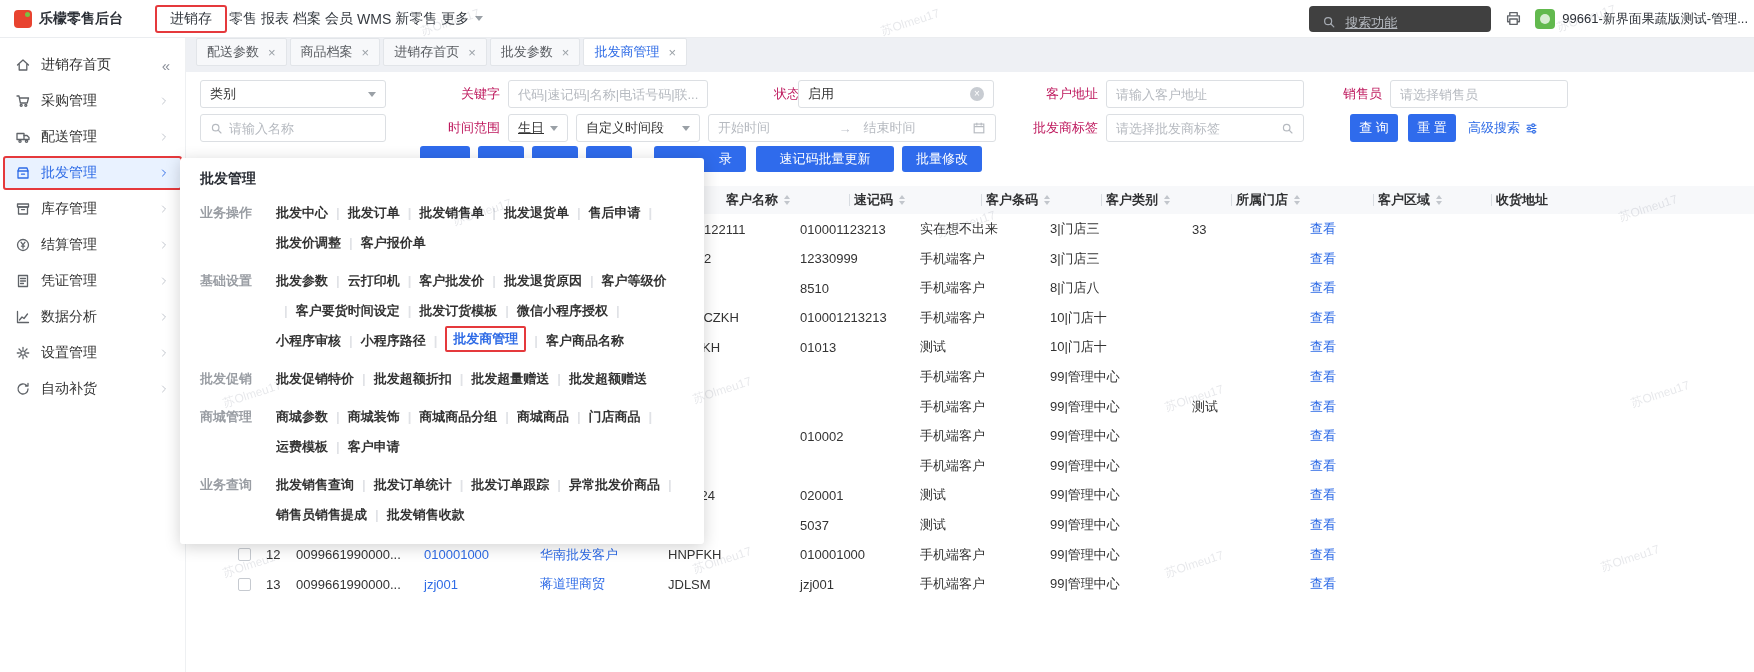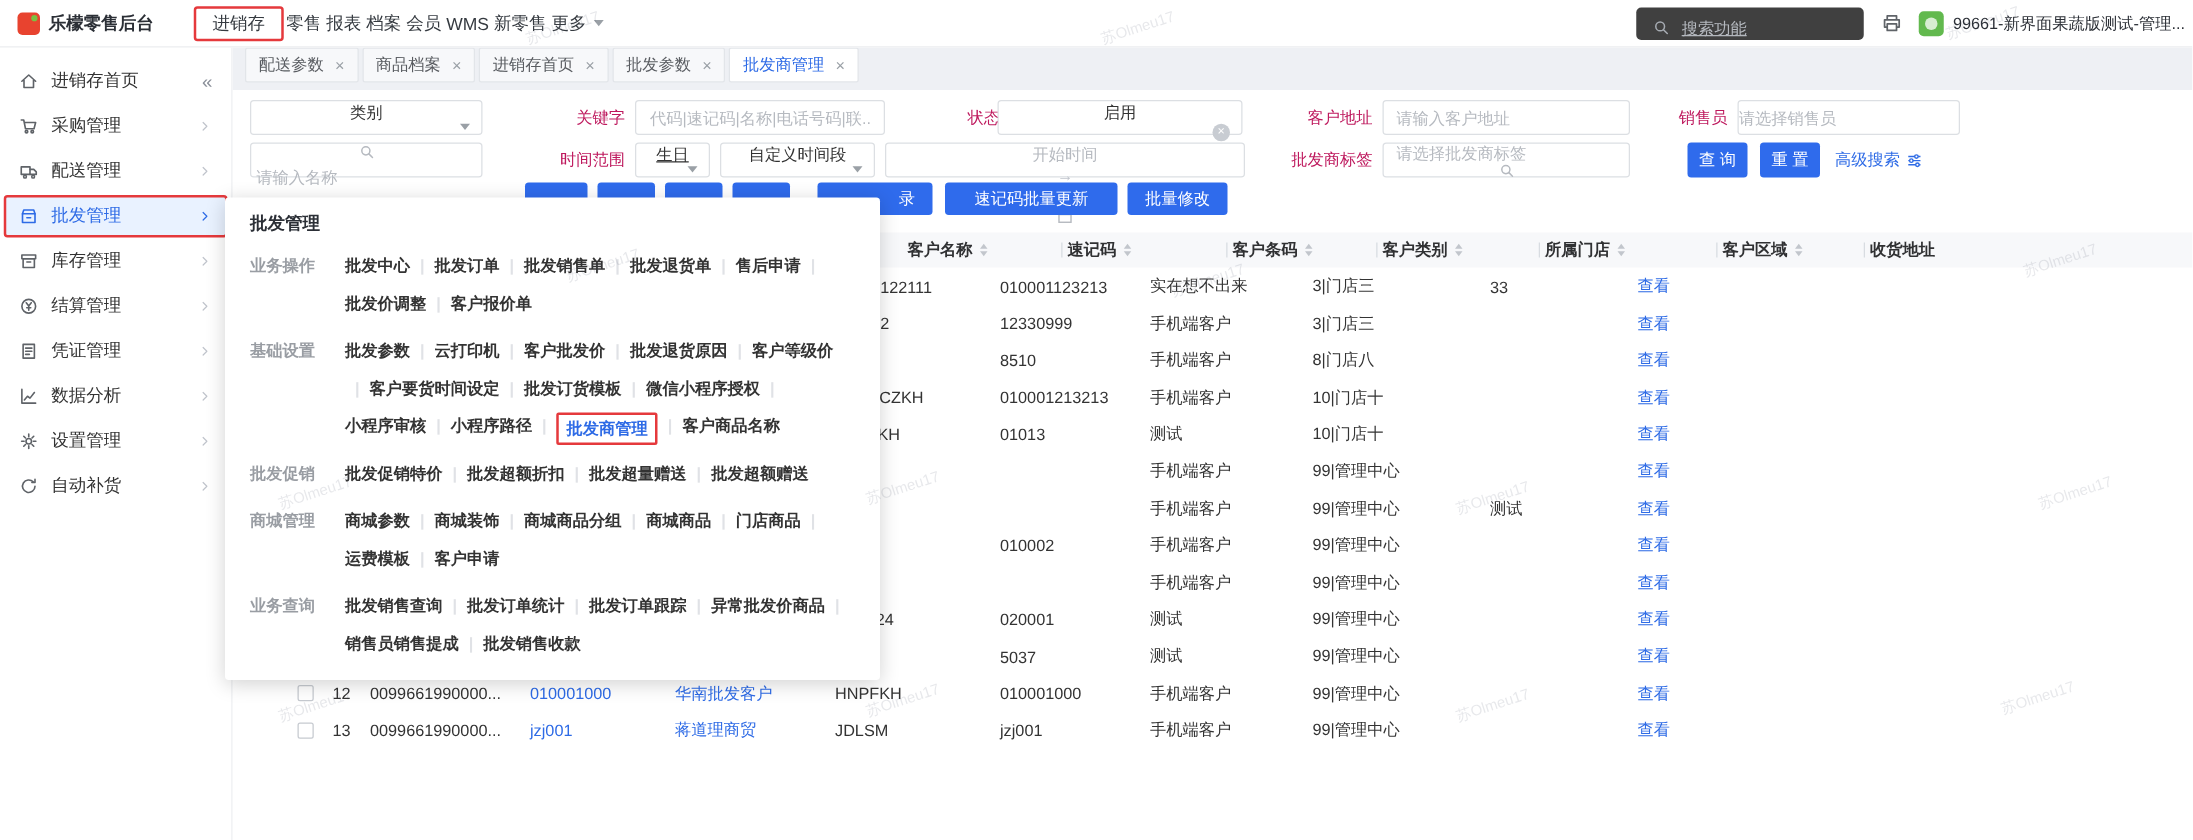--- a/index.html
+++ b/index.html
@@ -39,7 +39,7 @@
 
   
   .filters { position:absolute; left:186px; top:72px; right:0; height:74px; background:#fff; z-index:5; }
-  .ctl { position:absolute; height:28px; border:1px solid #dcdfe3; border-radius:3px; background:#fff; display:flex; align-items:center; padding:0 9px; font-size:13px; color:#333;flex-direction:column; }
+  .ctl { position:absolute; height:28px; border:1px solid #dcdfe3; border-radius:3px; background:#fff; display:flex; align-items:center; padding:0 9px; font-size:13px; color:#333; }
   .lbl { position:absolute; height:28px; line-height:28px; font-size:13px; color:#be185d; text-align:right; white-space:nowrap; }
   .caret { width:0; height:0; border-left:4px solid transparent; border-right:4px solid transparent; border-top:5px solid #9aa0a6; margin-left:auto; }
   input.raw { border:none; outline:none; flex:1; min-width:0; font-size:13px; font-family:inherit; color:#333; background:transparent; }

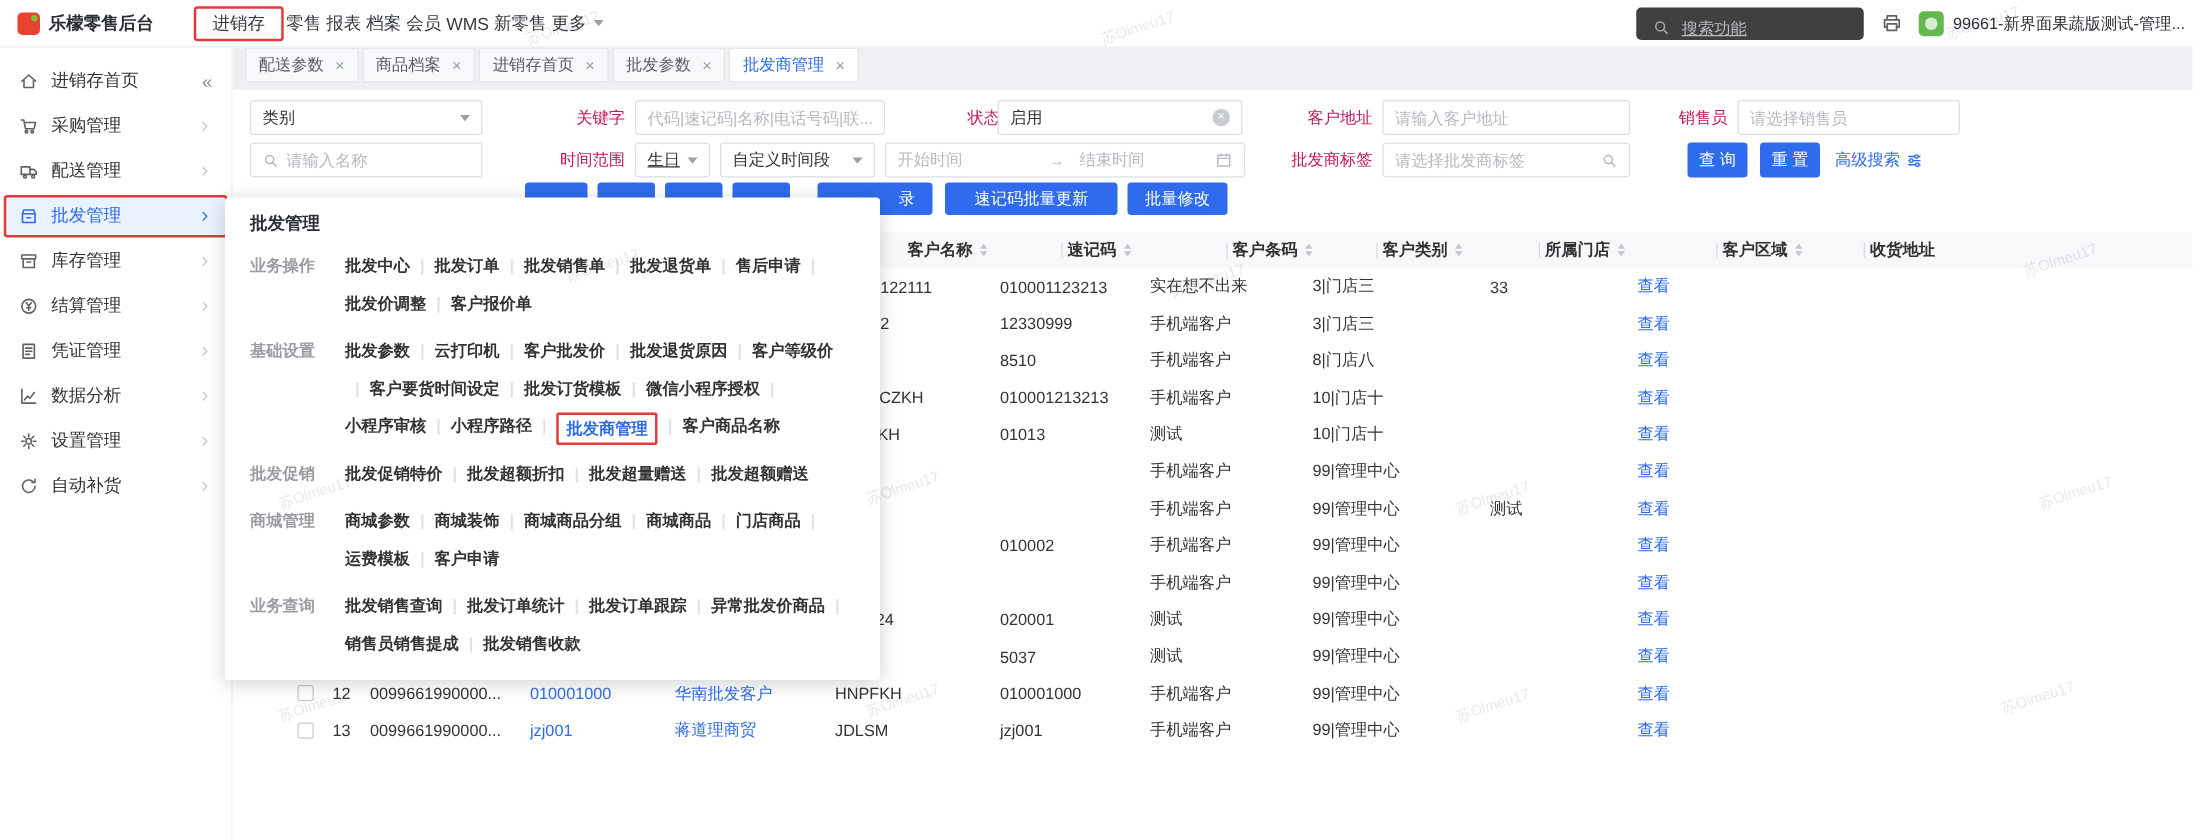--- a/index.html
+++ b/index.html
@@ -74,7 +74,7 @@
   .panel-title { font-size:14px; font-weight:700; color:#2b2f36; margin-bottom:10px; }
   .msec { display:flex; margin-bottom:8px;font-weight:bold; }
   .msec-label { width:62px; flex-shrink:0; margin-right:14px; color:#999da3; font-size:13px; line-height:30px; }
-  .msec-items { flex:1; display:flex; flex-wrap:wrap; align-items:flex-end; line-height:30px; }
+  .msec-items { flex:1; display:flex; flex-wrap:wrap; align-items:flex-start; line-height:30px; }
   .mitem { font-size:13px; color:#333; cursor:pointer; white-space:nowrap; }
   .mitem.active { color:#2e6be6; border:2px solid #e5393c; border-radius:2px; padding:0 6px; line-height:22px; }
   .mdiv { color:#e0e2e6; margin:0 8px; }

